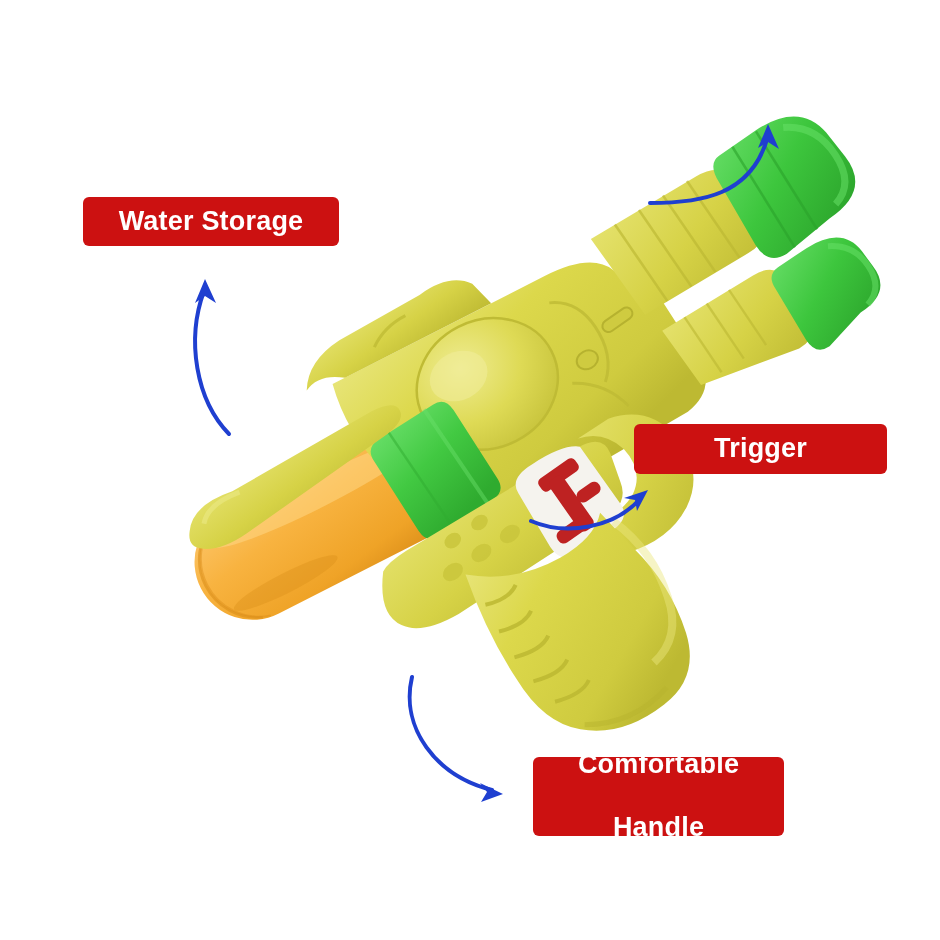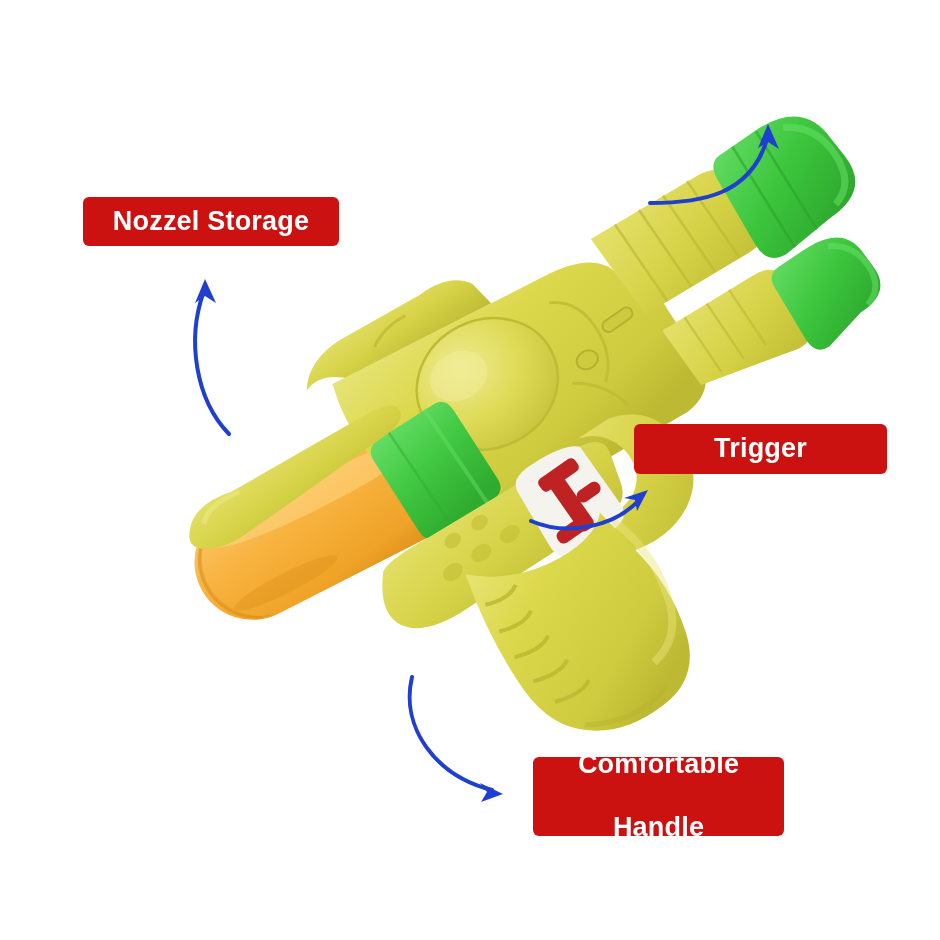--- a/index.html
+++ b/index.html
@@ -268,7 +268,7 @@
 
 
   <div class="callout" id="callout-storage">
-    <span>Nozzel Storage</span>
+    <span>Water Storage</span>
   </div>
 
   <div class="callout" id="callout-trigger">

